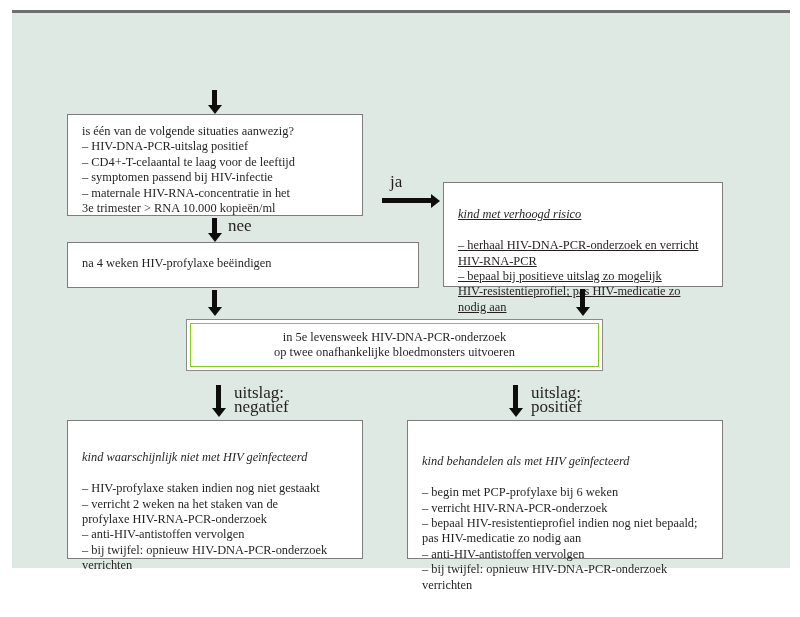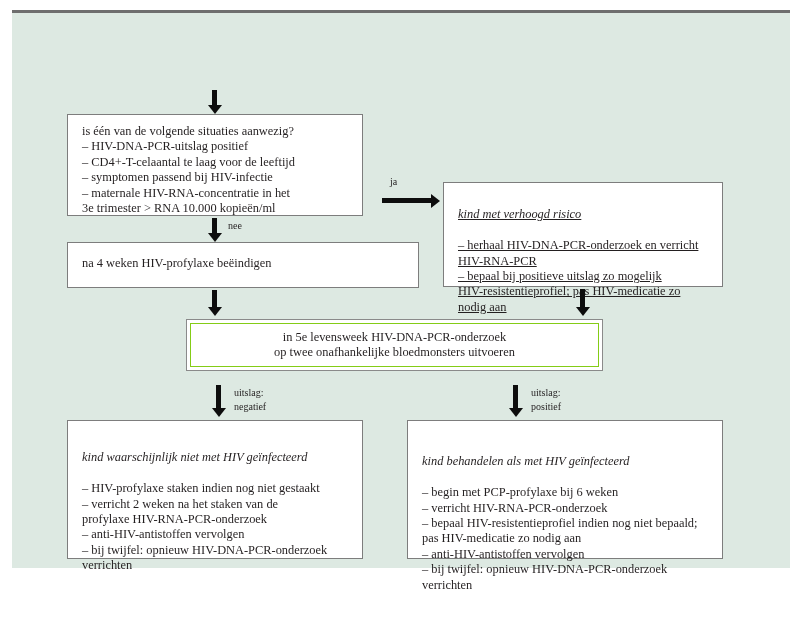--- a/index.html
+++ b/index.html
@@ -84,7 +84,7 @@
 
   .edge-label{
     position:absolute;
-    font-size:10px;
+    font-size:17px;
     line-height:14.4px;
     color:#231f20;
     white-space:pre-line;

